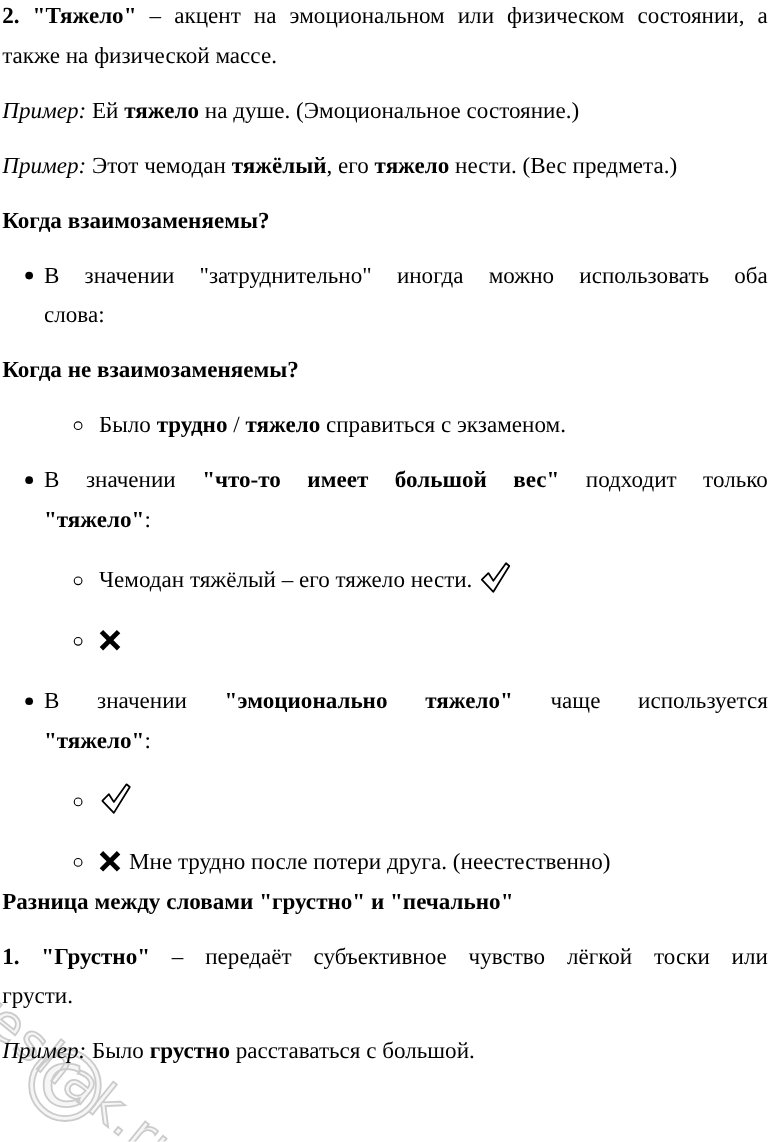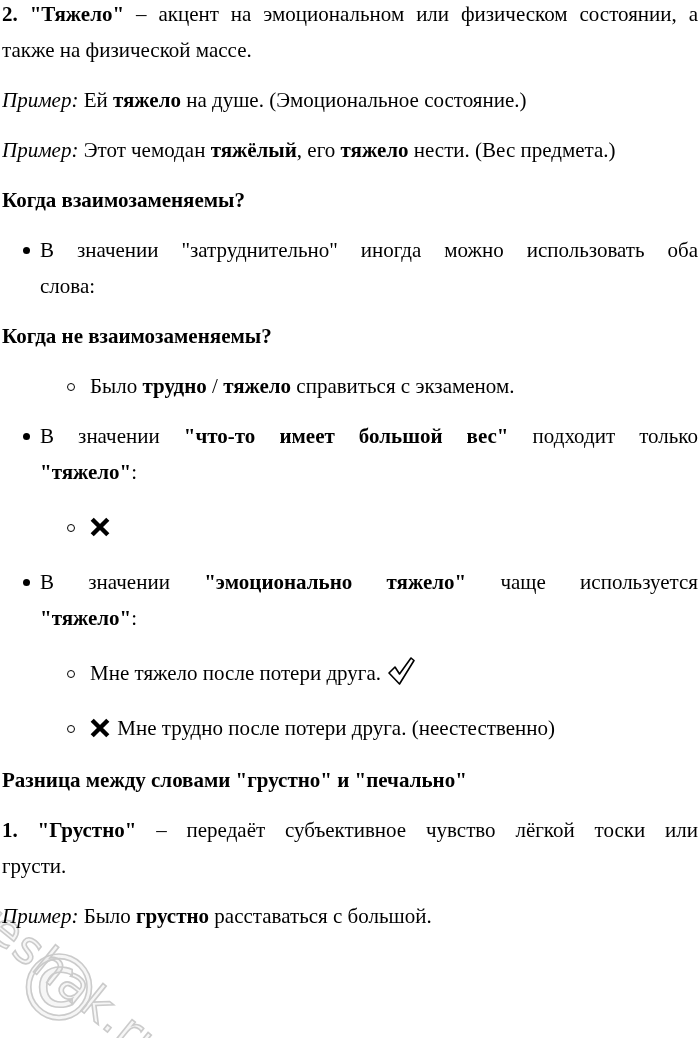--- a/index.html
+++ b/index.html
@@ -127,6 +127,11 @@
       <div class="line hang1"><span class="b">"тяжело"</span><span>:</span></div>
     </div>
 
+    <div class="para gap-lg">
+      <div class="line hang2"><span class="circ"></span><span>Чемодан тяжёлый – его тяжело нести. </span><svg class="icon-check" width="27" height="28" viewBox="0 0 27 28">
+            <path d="M1 16 L7 10 L11.5 17 L23 1 L26 3.5 L11.5 27 Z" fill="none" stroke="#000" stroke-width="1.6" stroke-linejoin="round"></path>
+          </svg></div>
+    </div>
 
     <div class="para gap-lg">
       <div class="line hang2"><span class="circ"></span><svg class="icon-x" width="20" height="20" viewBox="0 0 20 20">

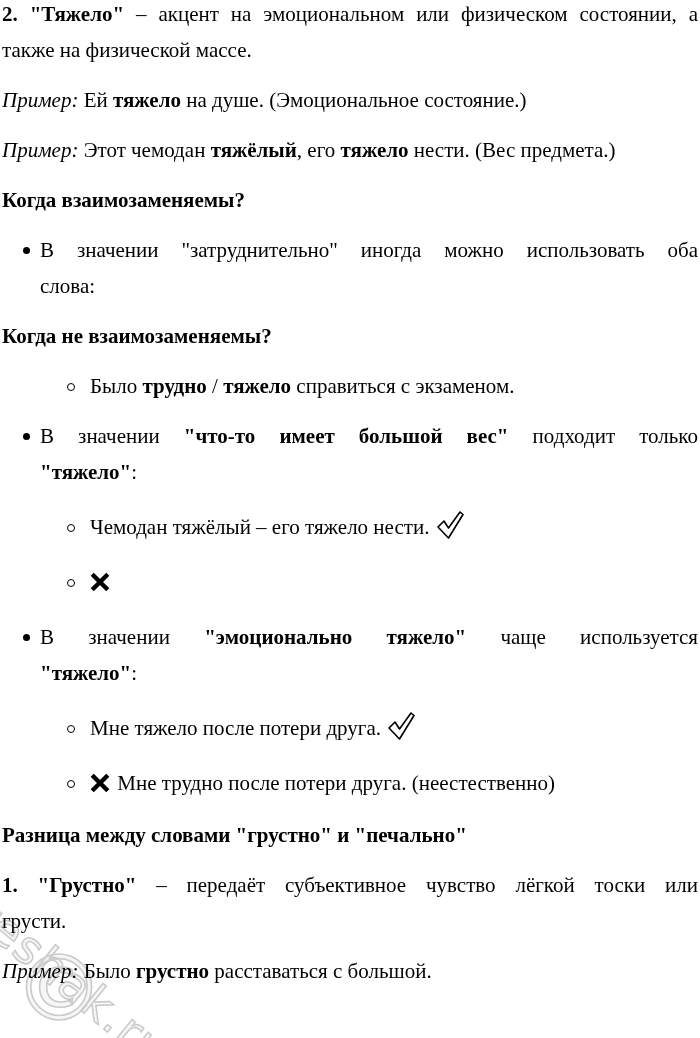--- a/index.html
+++ b/index.html
@@ -145,7 +145,7 @@
     </div>
 
     <div class="para gap-lg">
-      <div class="line hang2"><span class="circ"></span><span>Мне тяжело после потери друга. </span><svg class="icon-check" width="27" height="28" viewBox="0 0 27 28">
+      <div class="line hang2"><span class="circ"></span><svg class="icon-check" width="27" height="28" viewBox="0 0 27 28">
             <path d="M1 16 L7 10 L11.5 17 L23 1 L26 3.5 L11.5 27 Z" fill="none" stroke="#000" stroke-width="1.6" stroke-linejoin="round"></path>
           </svg></div>
     </div>

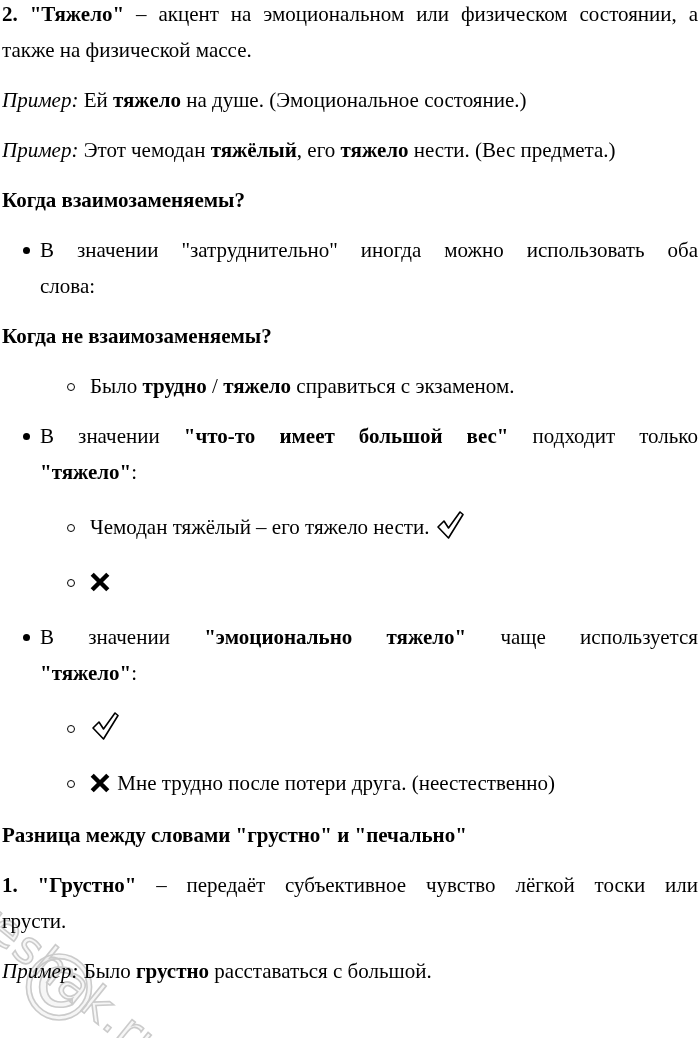--- a/index.html
+++ b/index.html
@@ -21,7 +21,7 @@
   }
   .para{margin:0 0 14px 0;}
   .gap-lg{margin-bottom:19px;}
-  .gap-md{margin-bottom:16px;}
+  .gap-md{margin-bottom:0;}
   .line{
     position:relative;
     height:36px;

